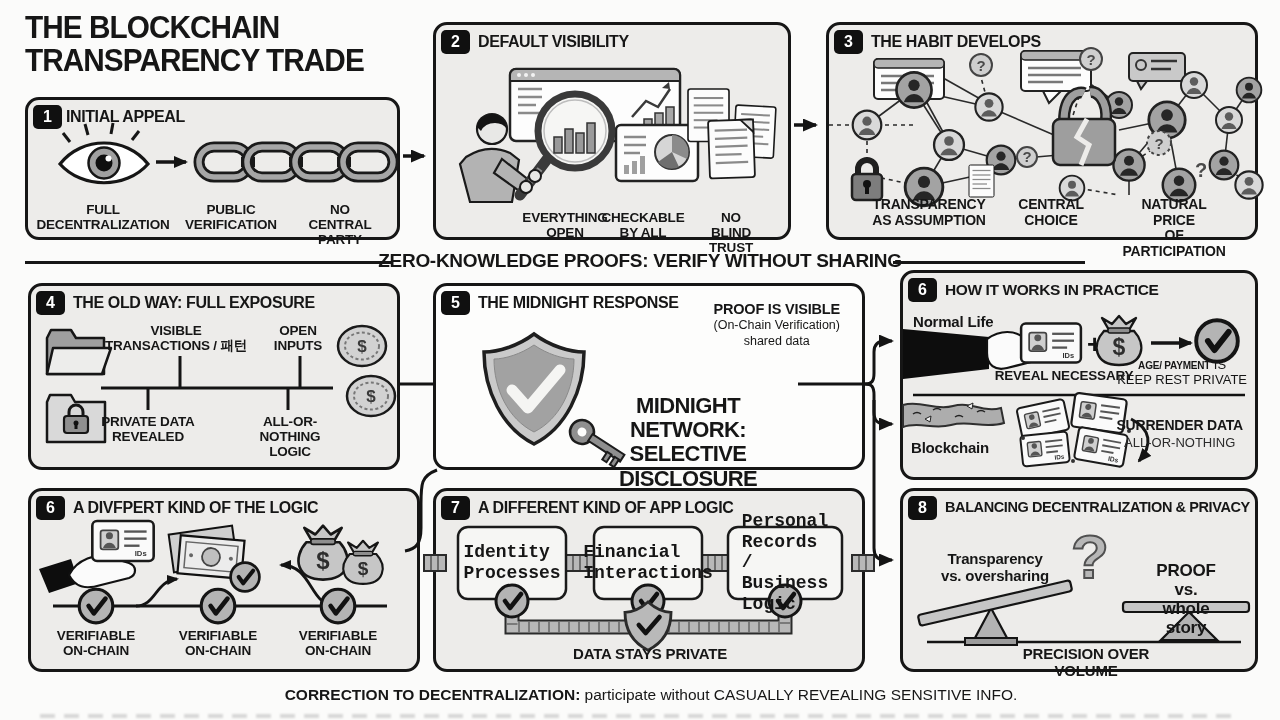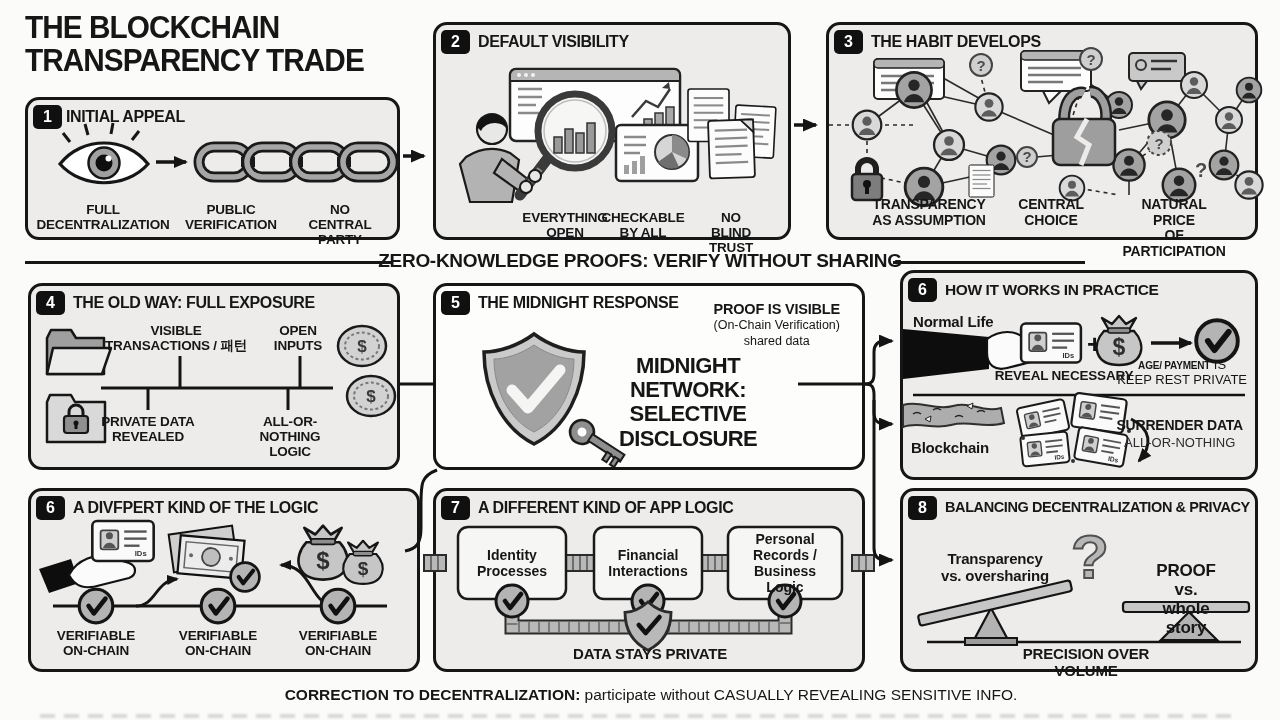--- a/index.html
+++ b/index.html
@@ -26,7 +26,7 @@
   svg{position:absolute;overflow:visible;}
   svg text{font-family:"Liberation Sans",sans-serif;}
   .headline{position:absolute;text-align:center;font-size:22px;font-weight:800;letter-spacing:-0.6px;
-            line-height:1.1;white-space:pre-line;transform:translateX(-50%);}
+            line-height:1.1;white-space:pre-line;transform:translateX(-50%);margin-top:40px;}
   .p7box{position:absolute;font-size:14px;font-weight:700;line-height:1.15;text-align:center;
          white-space:pre-line;transform:translate(-50%,-50%);}
   .qmark{position:absolute;font-size:62px;font-weight:800;color:#b7b7b7;

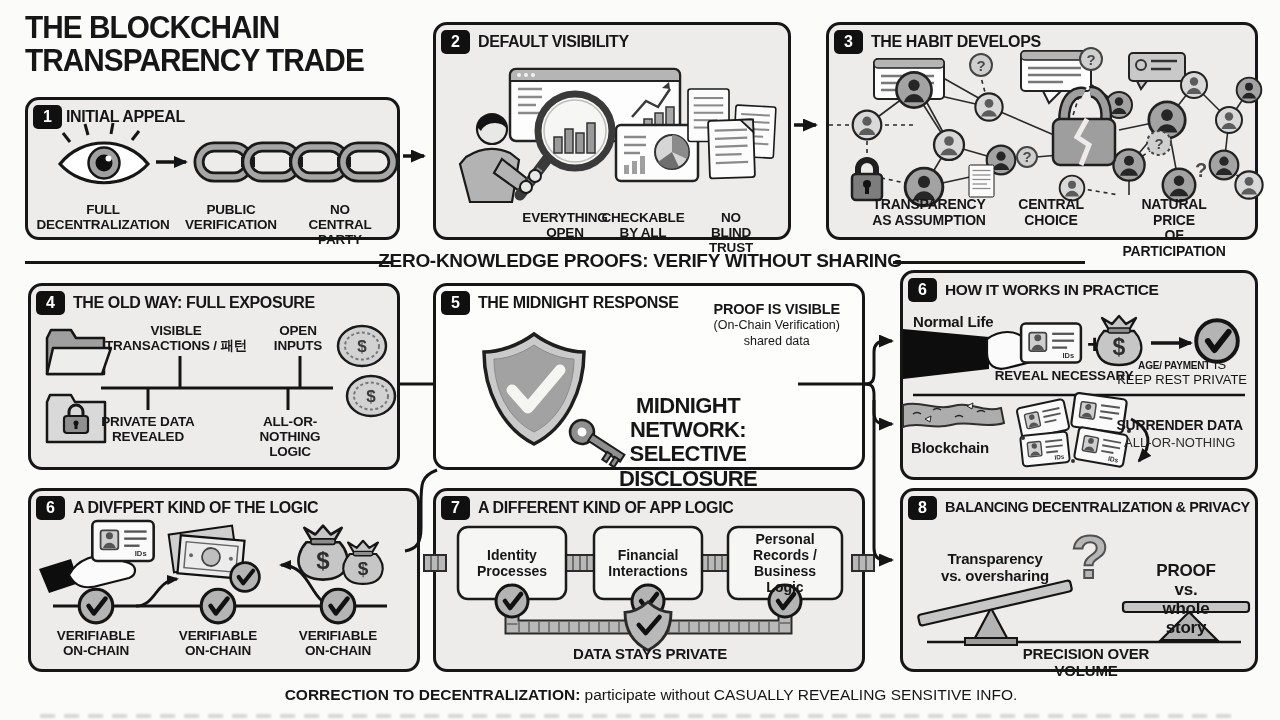--- a/index.html
+++ b/index.html
@@ -27,8 +27,8 @@
   svg text{font-family:"Liberation Sans",sans-serif;}
   .headline{position:absolute;text-align:center;font-size:22px;font-weight:800;letter-spacing:-0.6px;
             line-height:1.1;white-space:pre-line;transform:translateX(-50%);margin-top:40px;}
-  .p7box{position:absolute;font-size:14px;font-weight:700;line-height:1.15;text-align:center;
-         white-space:pre-line;transform:translate(-50%,-50%);}
+  .p7box{position:absolute;font-size:18px;font-weight:700;line-height:1.15;
+         white-space:pre-line;transform:translate(-50%,-50%);font-family:Liberation Mono, monospace;}
   .qmark{position:absolute;font-size:62px;font-weight:800;color:#b7b7b7;
          -webkit-text-stroke:2px #505050;}
   .nlife{position:absolute;font-size:15px;font-weight:800;letter-spacing:-0.2px;}

